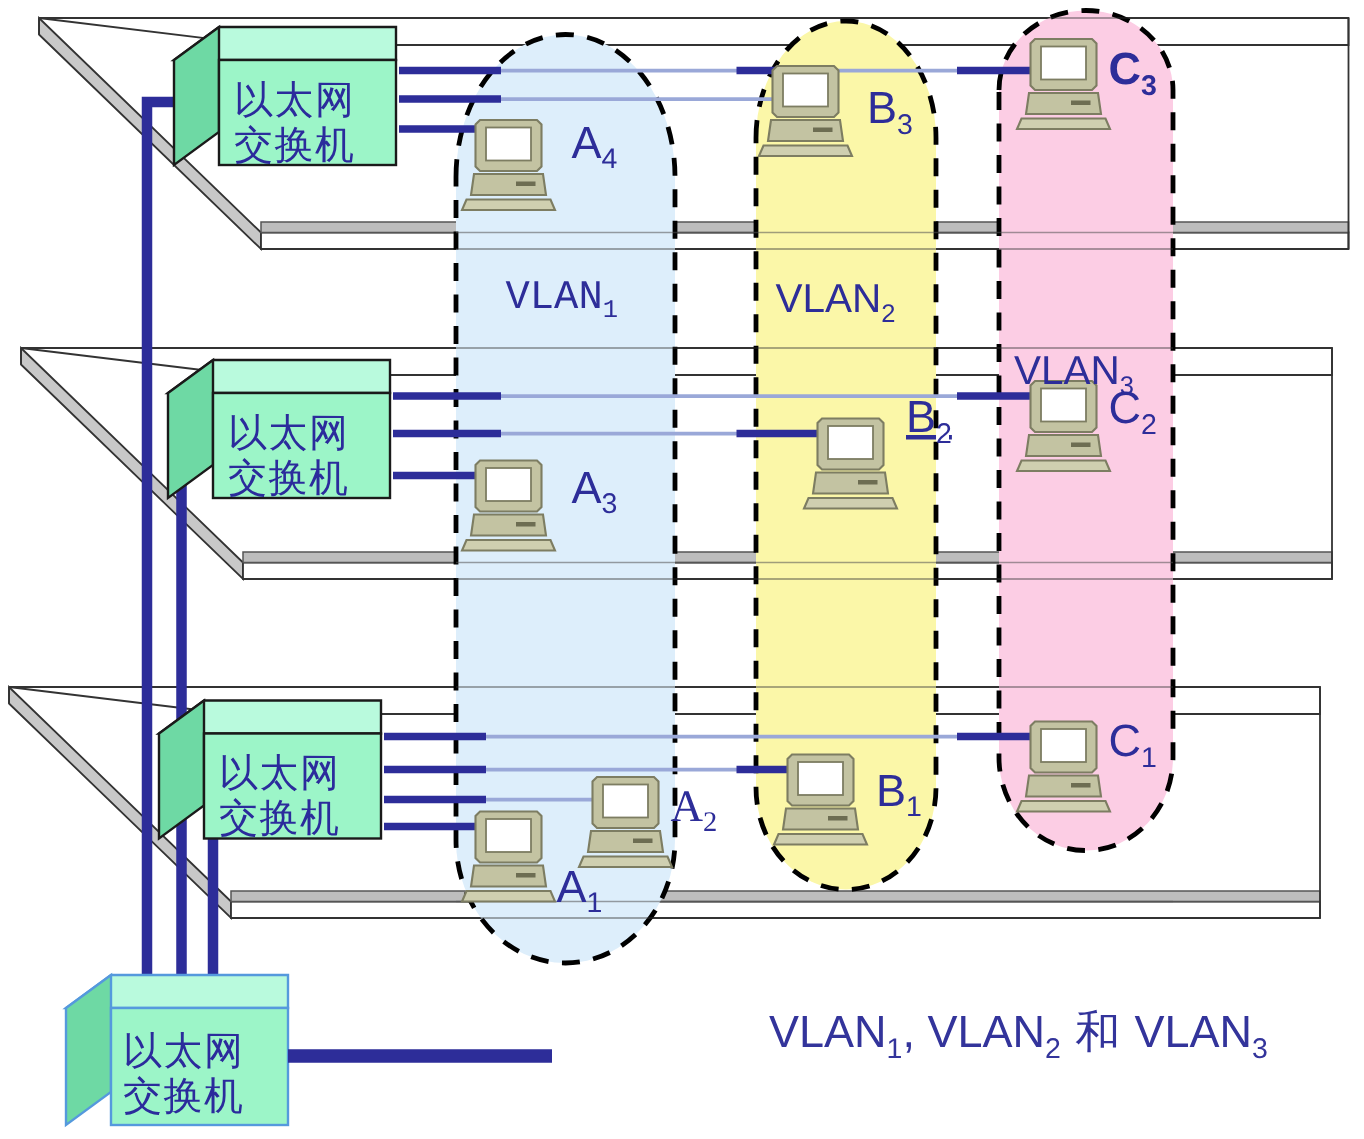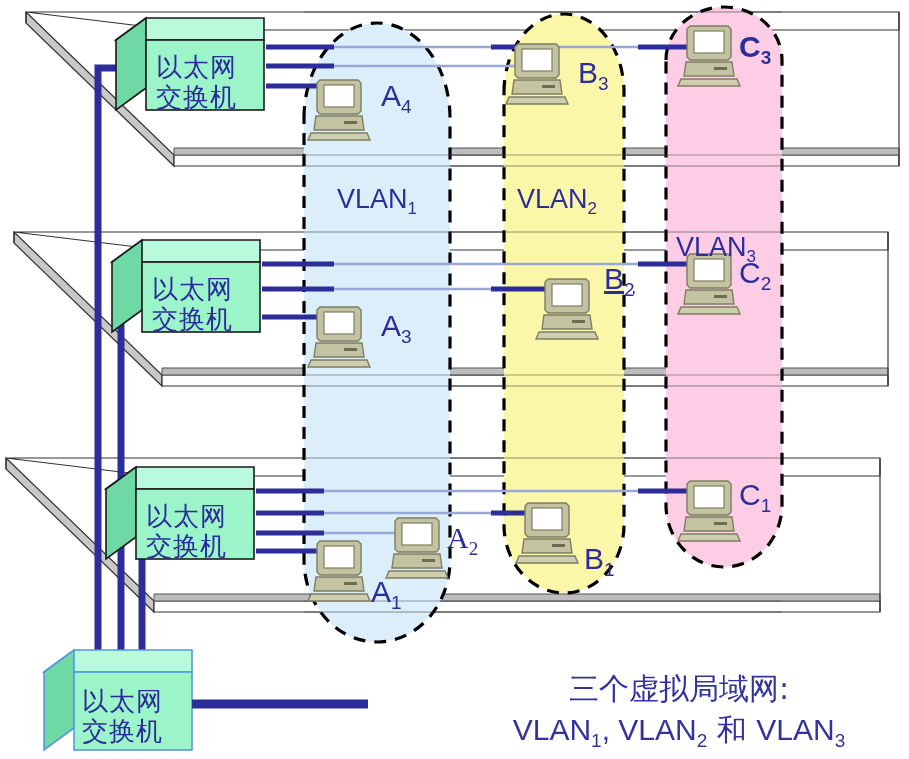--- a/index.html
+++ b/index.html
@@ -233,7 +233,7 @@
   <span>C</span><sub>1</sub>
 </div>
 
-<div class="lbl vlan-lbl" style="left:333px;top:184px;">
+<div class="lbl vlan-lbl" style="left:333px;top:184px;font-family:Liberation Mono, monospace;">
   <span>VLAN</span><sub>1</sub>
 </div>
 <div class="lbl vlan-lbl" style="left:513px;top:184px;">

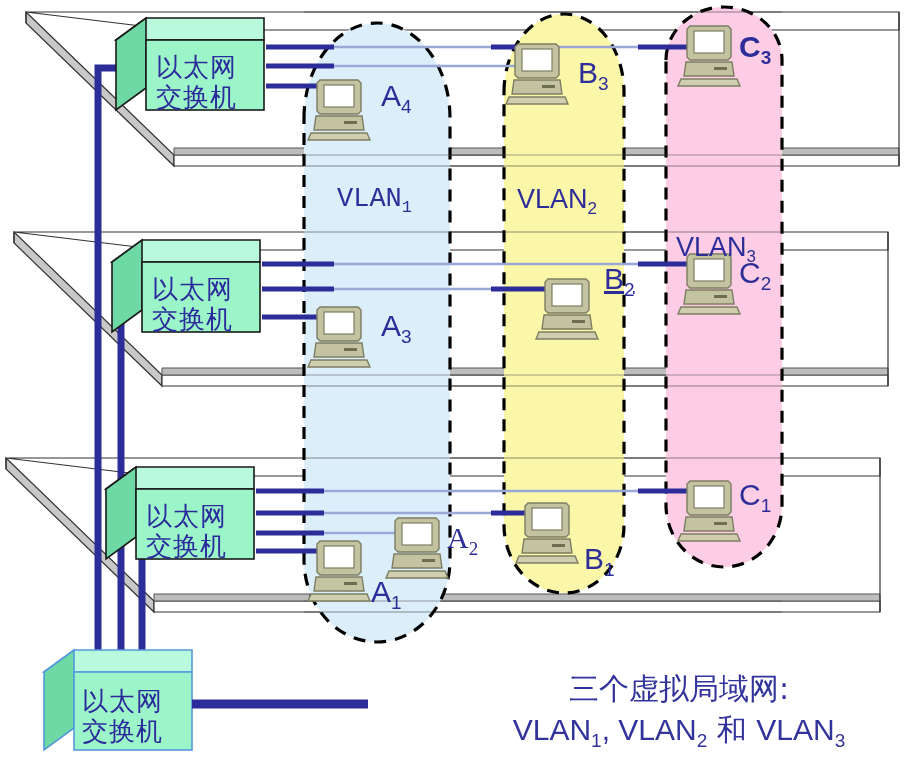--- a/index.html
+++ b/index.html
@@ -226,7 +226,7 @@
 <div class="lbl host-lbl" style="left:443px;top:521px;font-family:Liberation Serif, serif;">
   <span>A</span><sub>2</sub>
 </div>
-<div class="lbl host-lbl" style="left:580px;top:511px;margin-top:31px;">
+<div class="lbl host-lbl" style="left:580px;top:511px;">
   <span>B</span><sub>1</sub>
 </div>
 <div class="lbl host-lbl" style="left:735px;top:478px;">

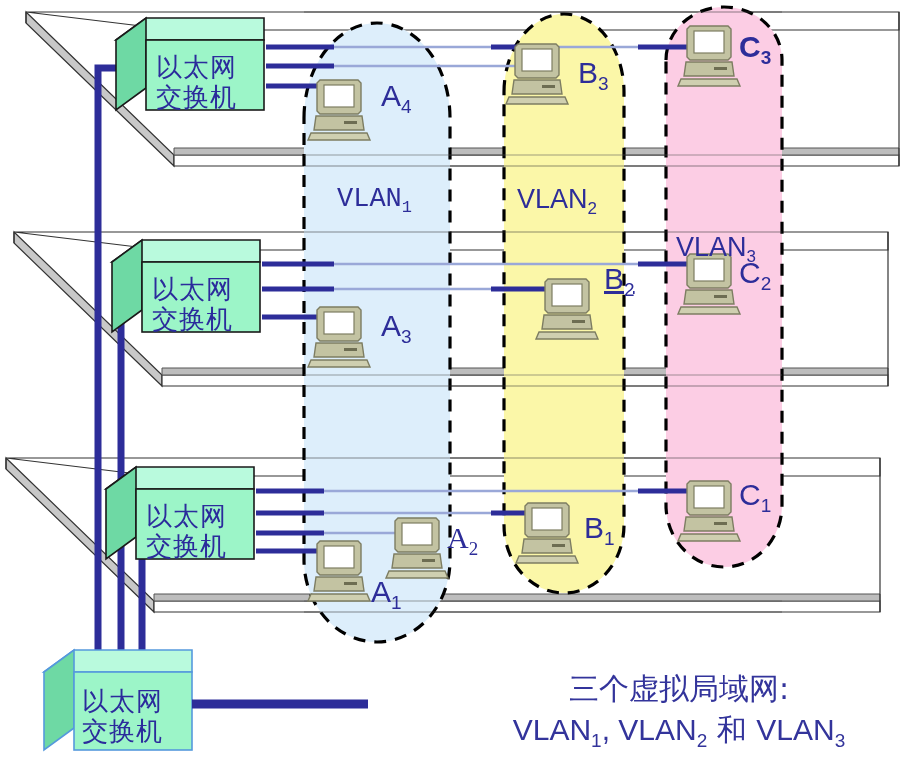--- a/index.html
+++ b/index.html
@@ -244,7 +244,6 @@
 </div>
 
 <div class="caption" style="left:450px;top:668px;width:450px;">
-  <div class="cap-cn">三个虚拟局域网:</div>
   <div>
     <span>VLAN</span><sub>1</sub><span>, </span><span>VLAN</span><sub>2</sub><span class="cap-cn"> 和 </span><span>VLAN</span><sub>3</sub>
   </div>

